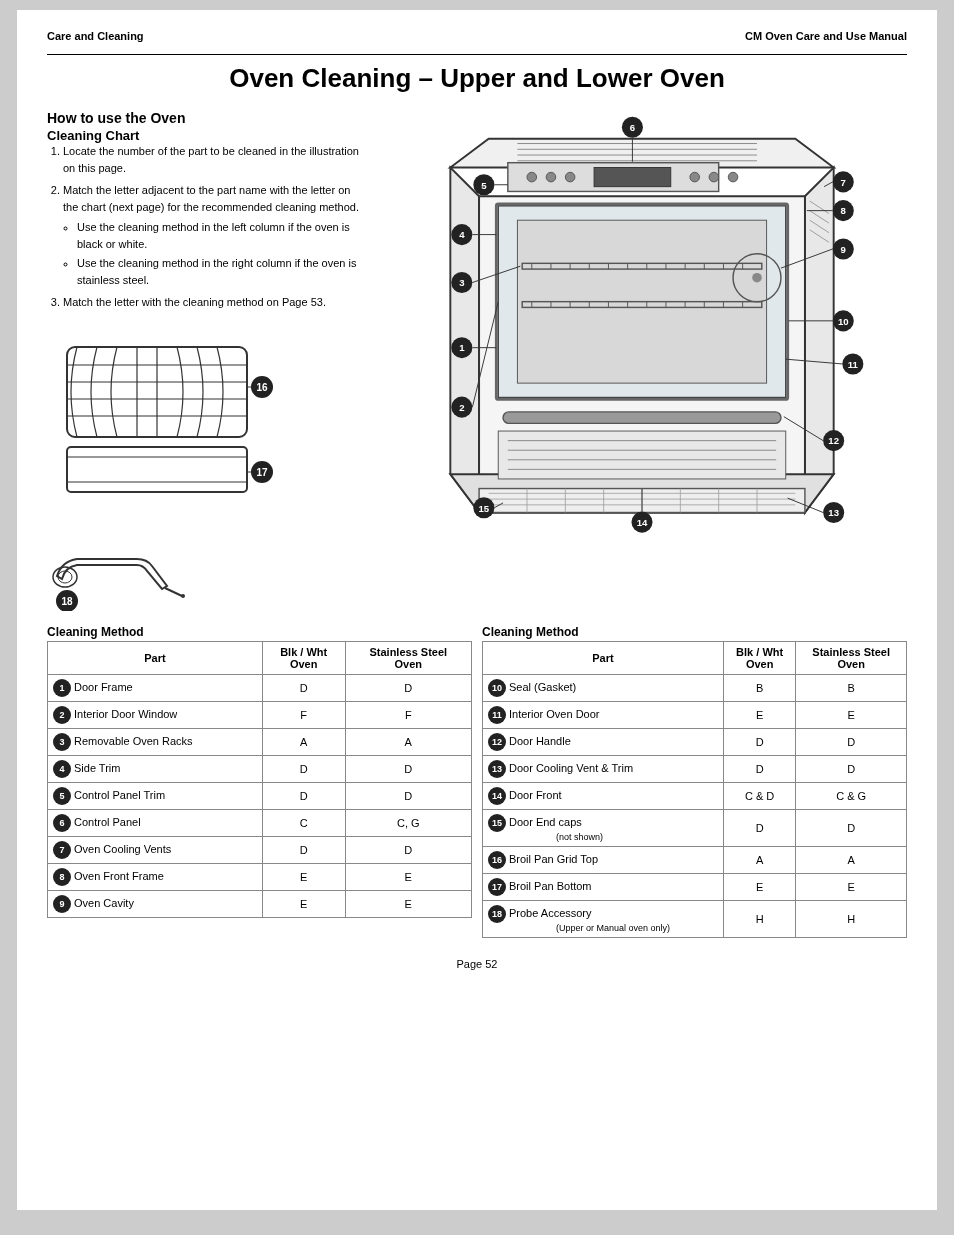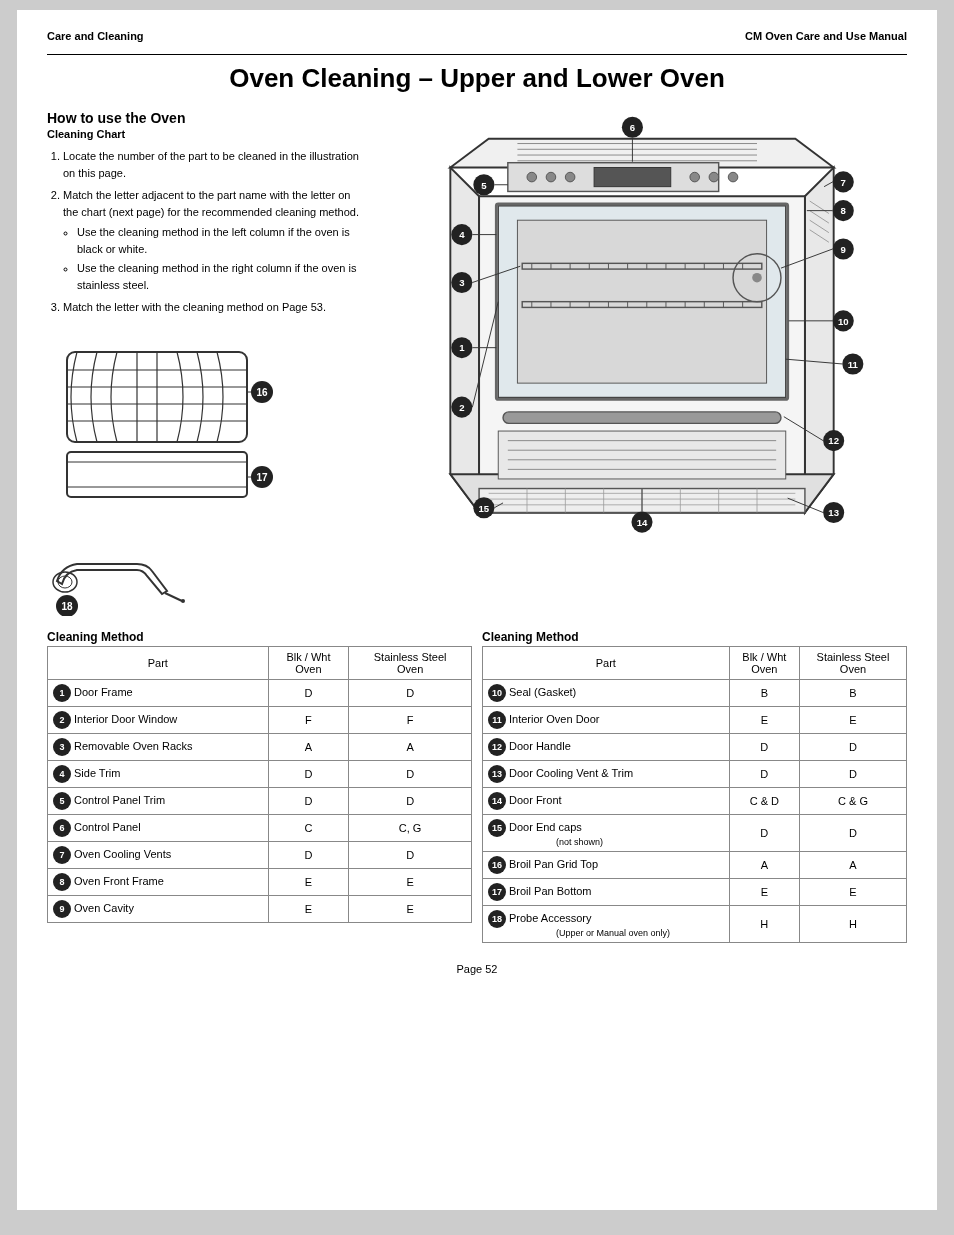--- a/index.html
+++ b/index.html
@@ -50,9 +50,9 @@
       margin-bottom: 2px;
     }
     .subsection-title {
-      font-size: 11px;
+      font-size: 13px;
       font-weight: bold;
-      margin-bottom: 8px;
+      margin-bottom: 0;
     }
     .instructions {
       font-size: 11px;

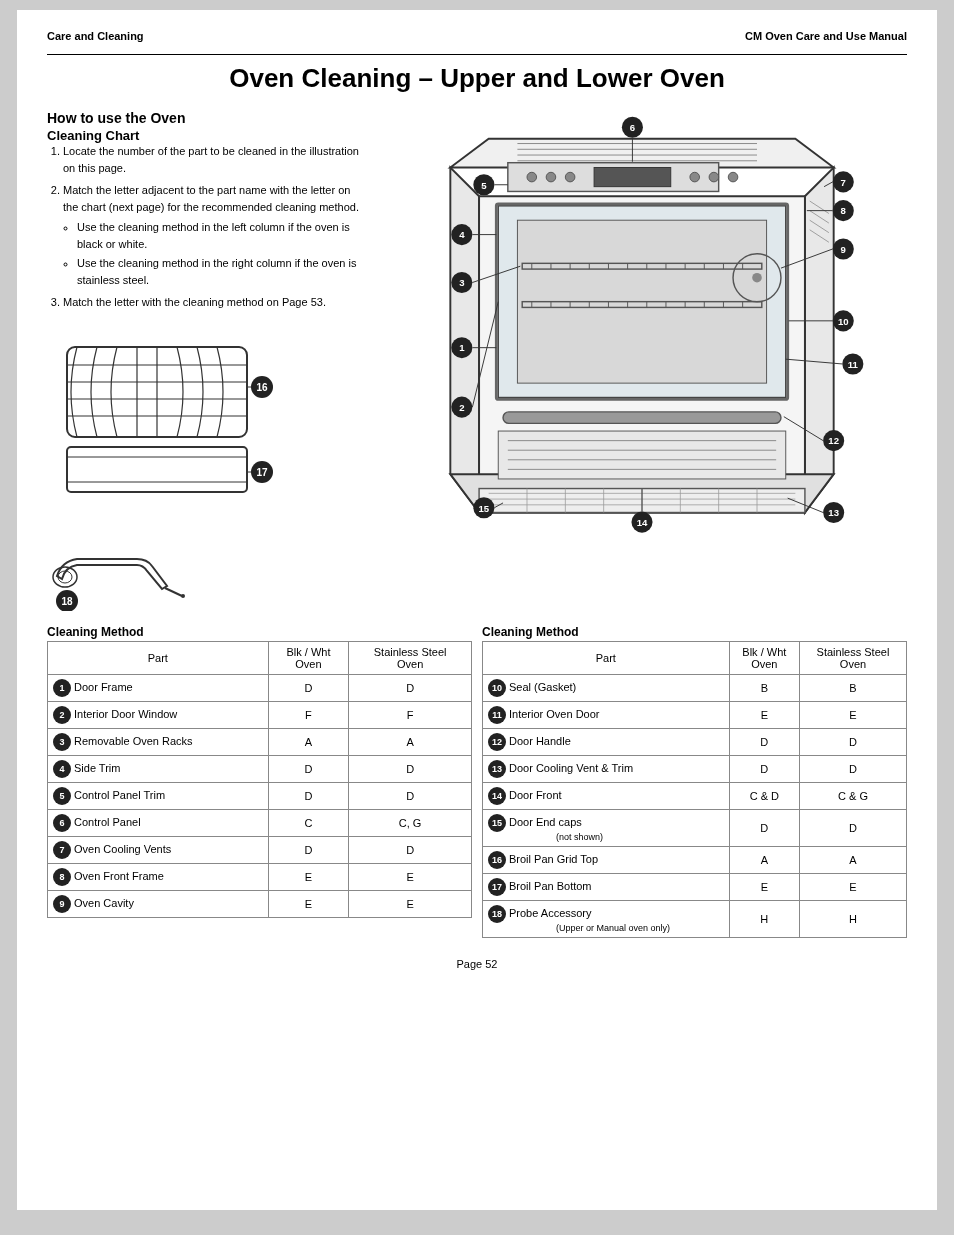--- a/index.html
+++ b/index.html
@@ -119,7 +119,7 @@
       padding: 4px 5px;
       background: #fff;
       text-align: center;
-      font-weight: normal;
+      font-weight: bold;
       font-size: 11px;
     }
     table.part-table td {

